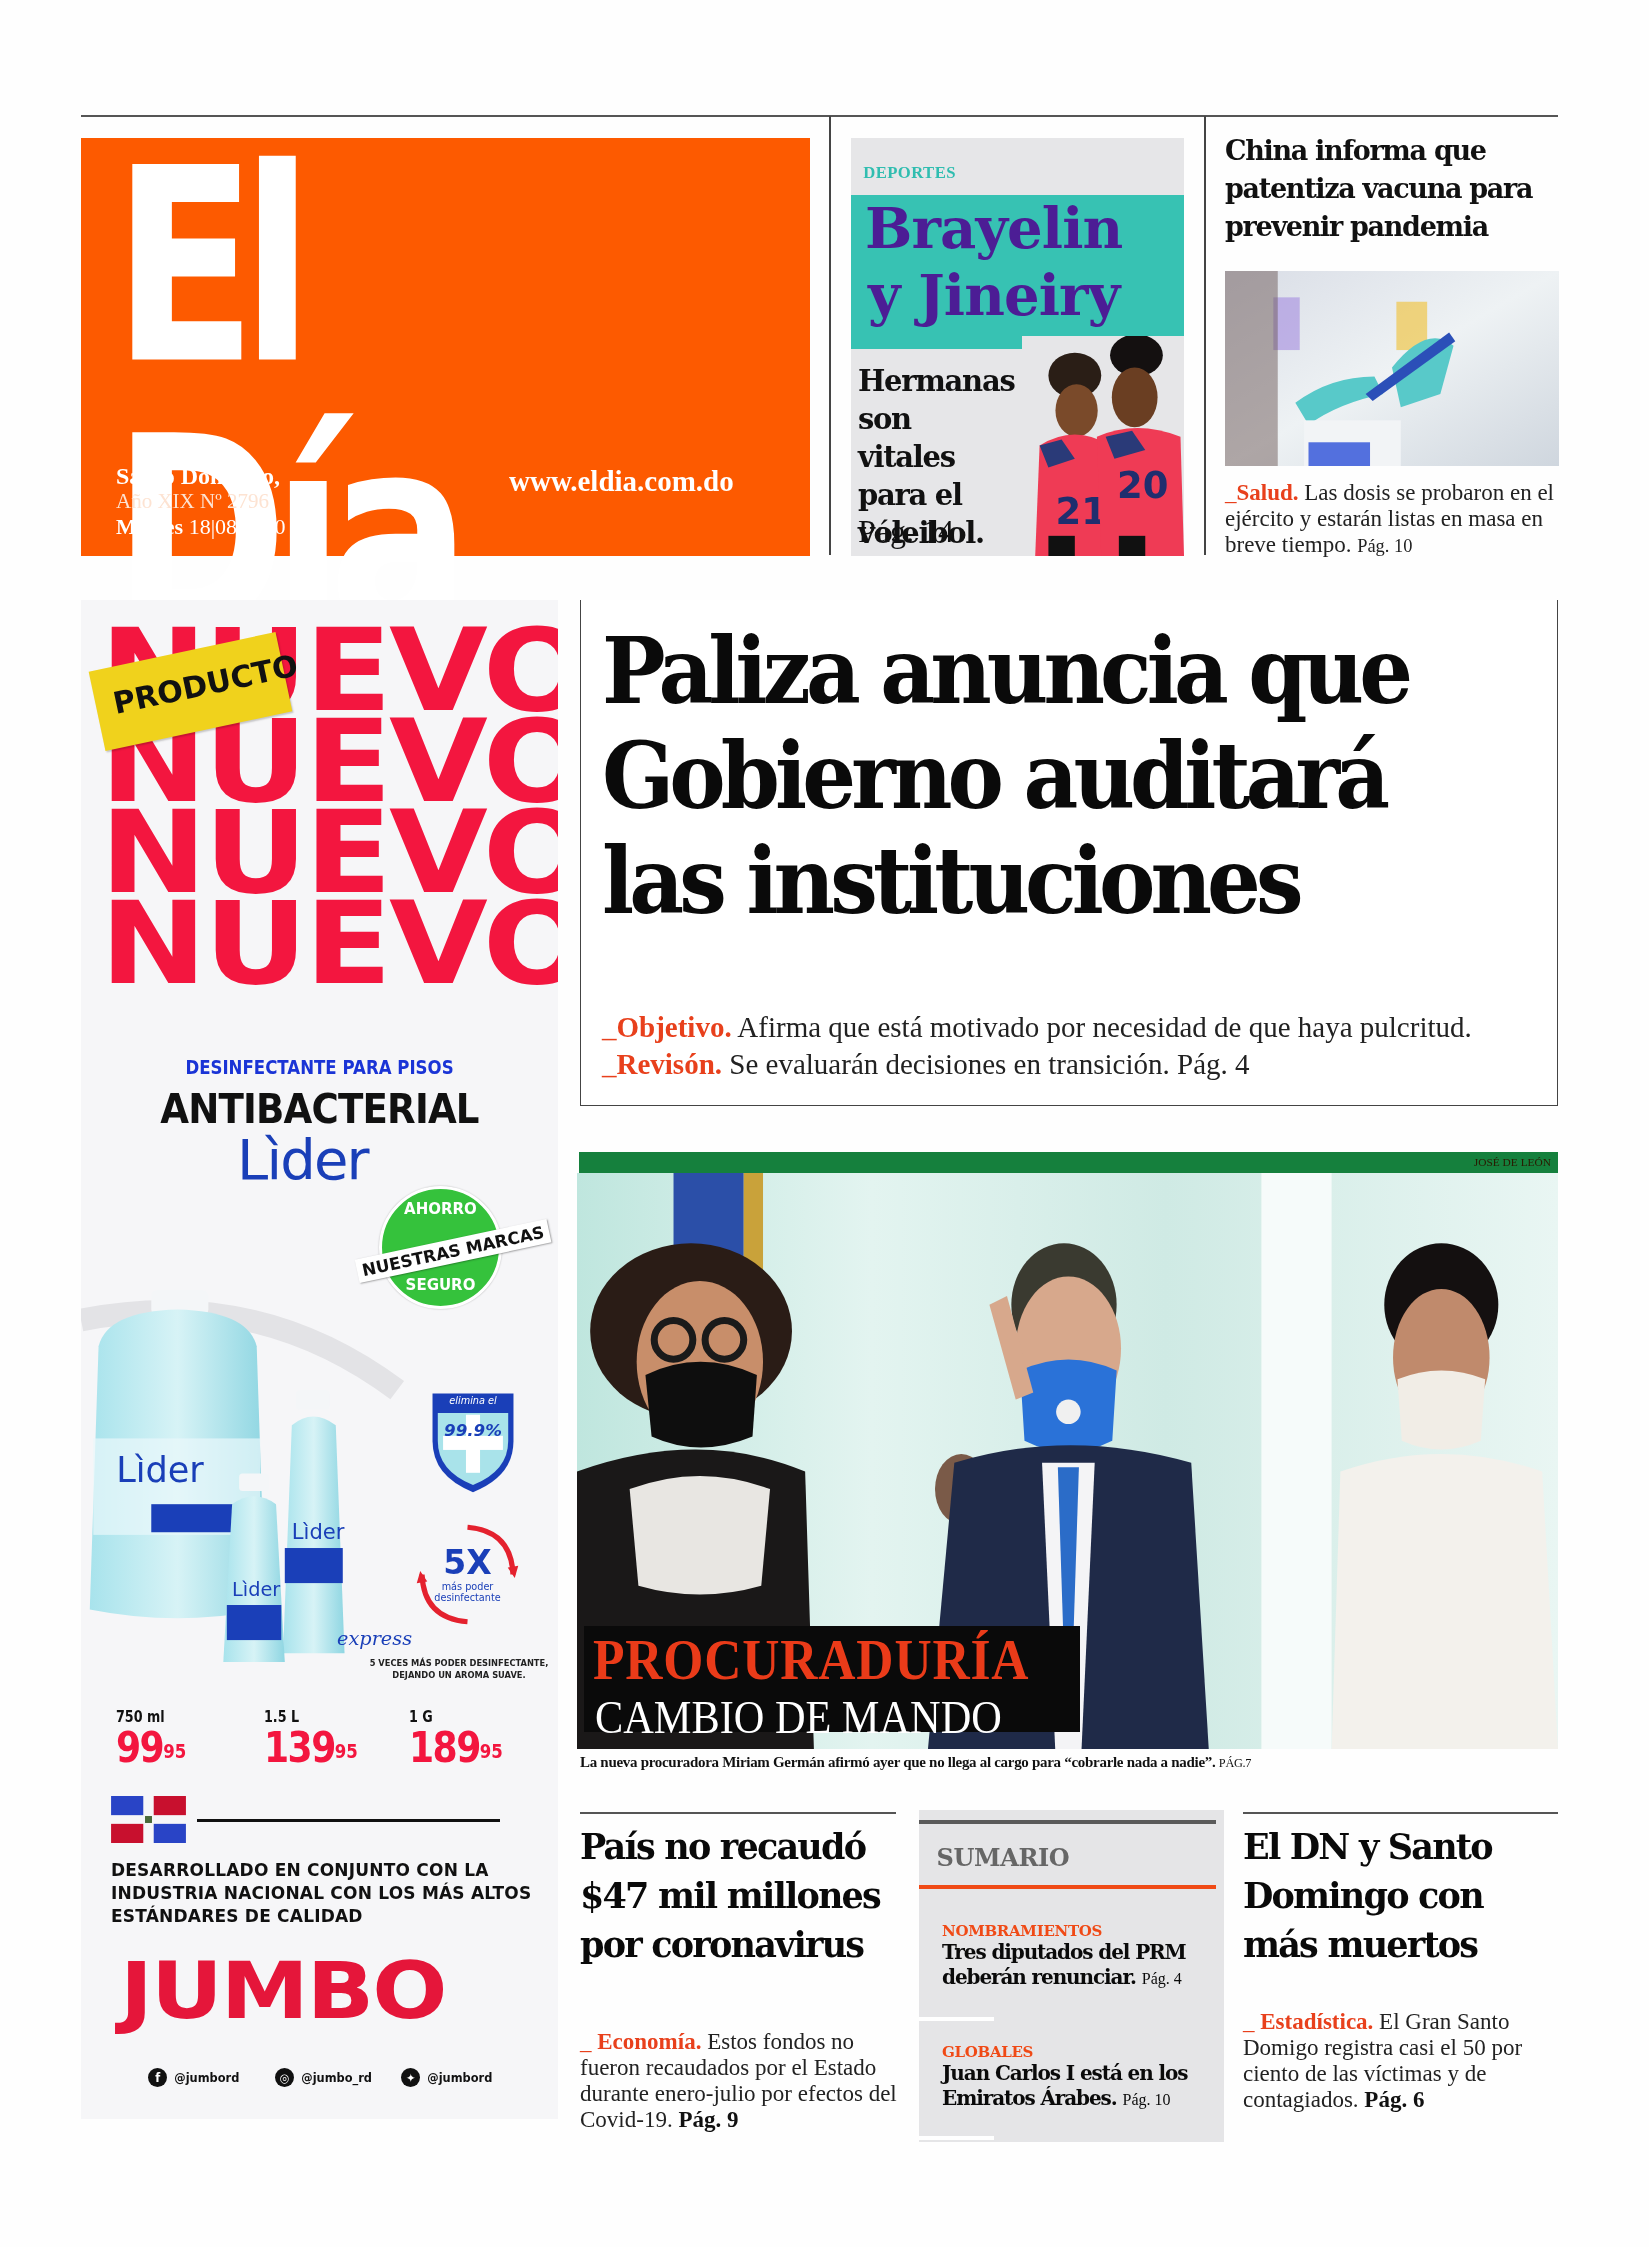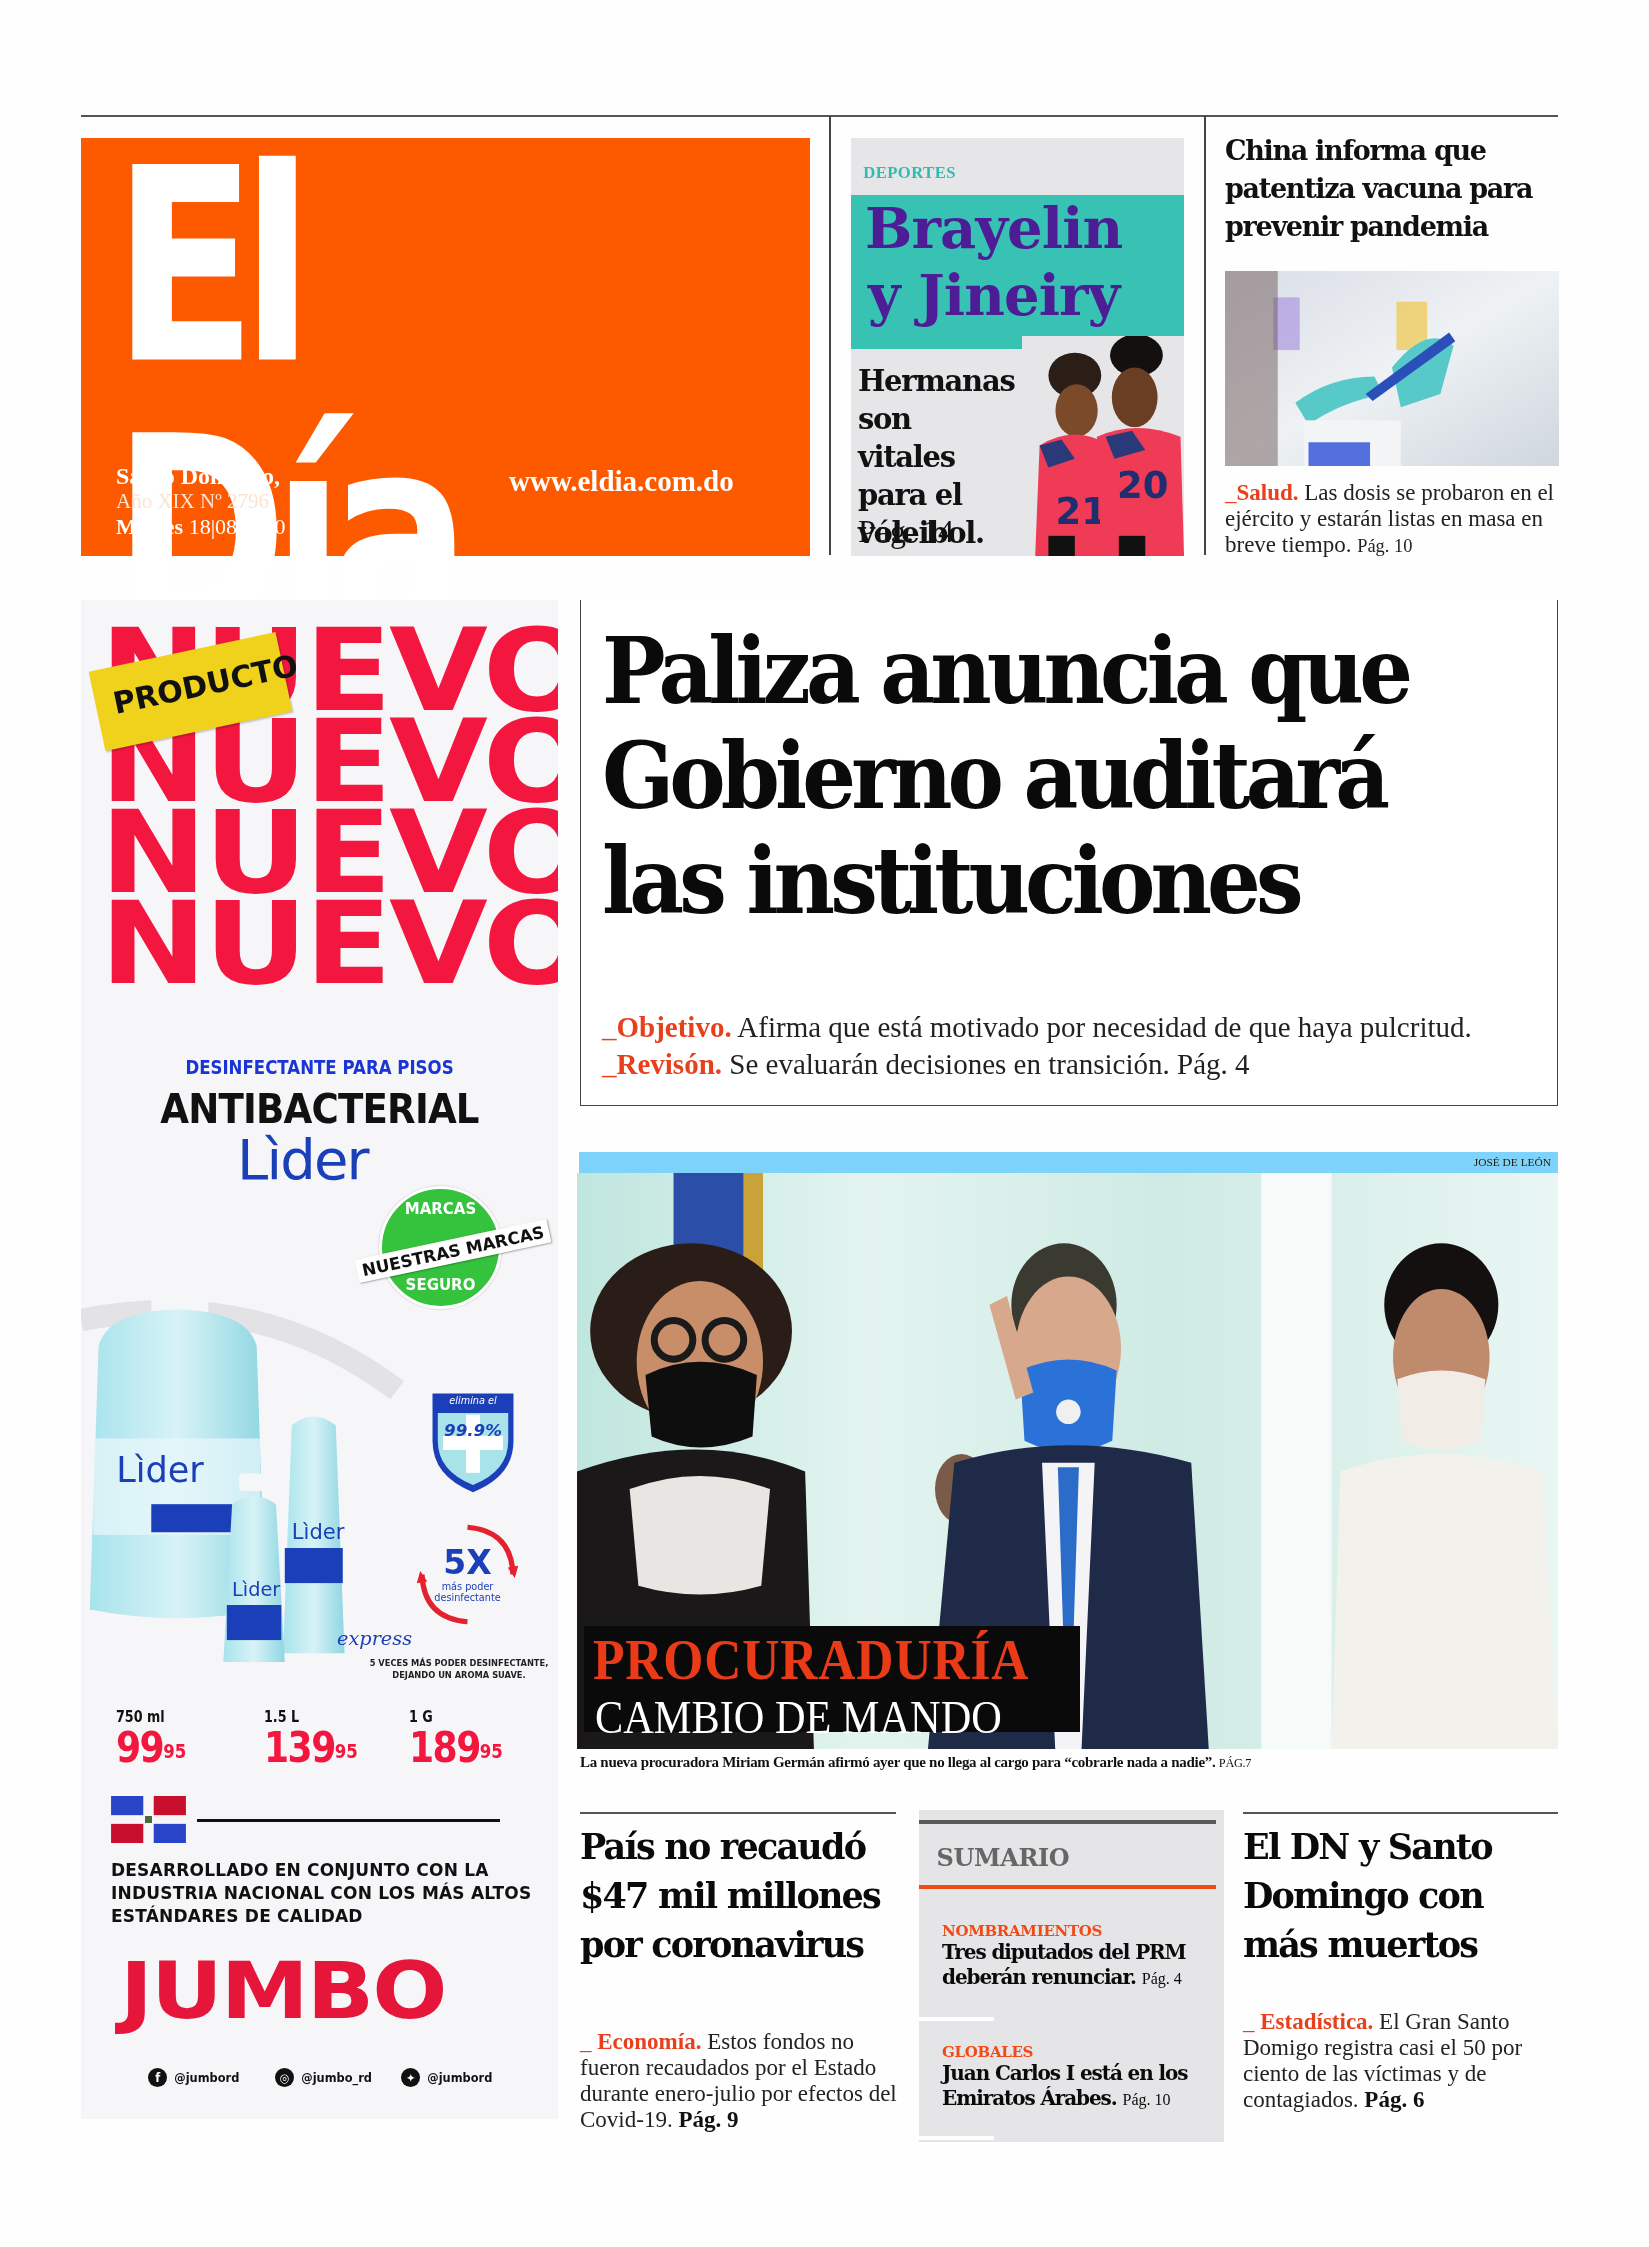--- a/index.html
+++ b/index.html
@@ -41,7 +41,7 @@
   #lead .deck { position: absolute; left: 21px; top: 409px; font-family: "Liberation Serif", serif; font-size: 29px; line-height: 37px; color: #222; width: 948px; }
 
   
-  #gold-bar { left: 579px; top: 1152px; width: 979px; height: 21px; background: #7dd3fc; }
+  #gold-bar { left: 579px; top: 1152px; width: 979px; height: 21px; background: #15803d; }
   #gold-bar .credit { position: absolute; right: 7px; top: 4.4px; font-family: "Liberation Serif", serif; font-size: 11.4px; color: #2a1a00; }
   #main-photo { left: 577px; top: 1173px; width: 981px; height: 576px; overflow: hidden; background: #cfe9e4; }
   #photo-label { left: 584px; top: 1626px; width: 496px; height: 106px; background: #0a0a0a; }

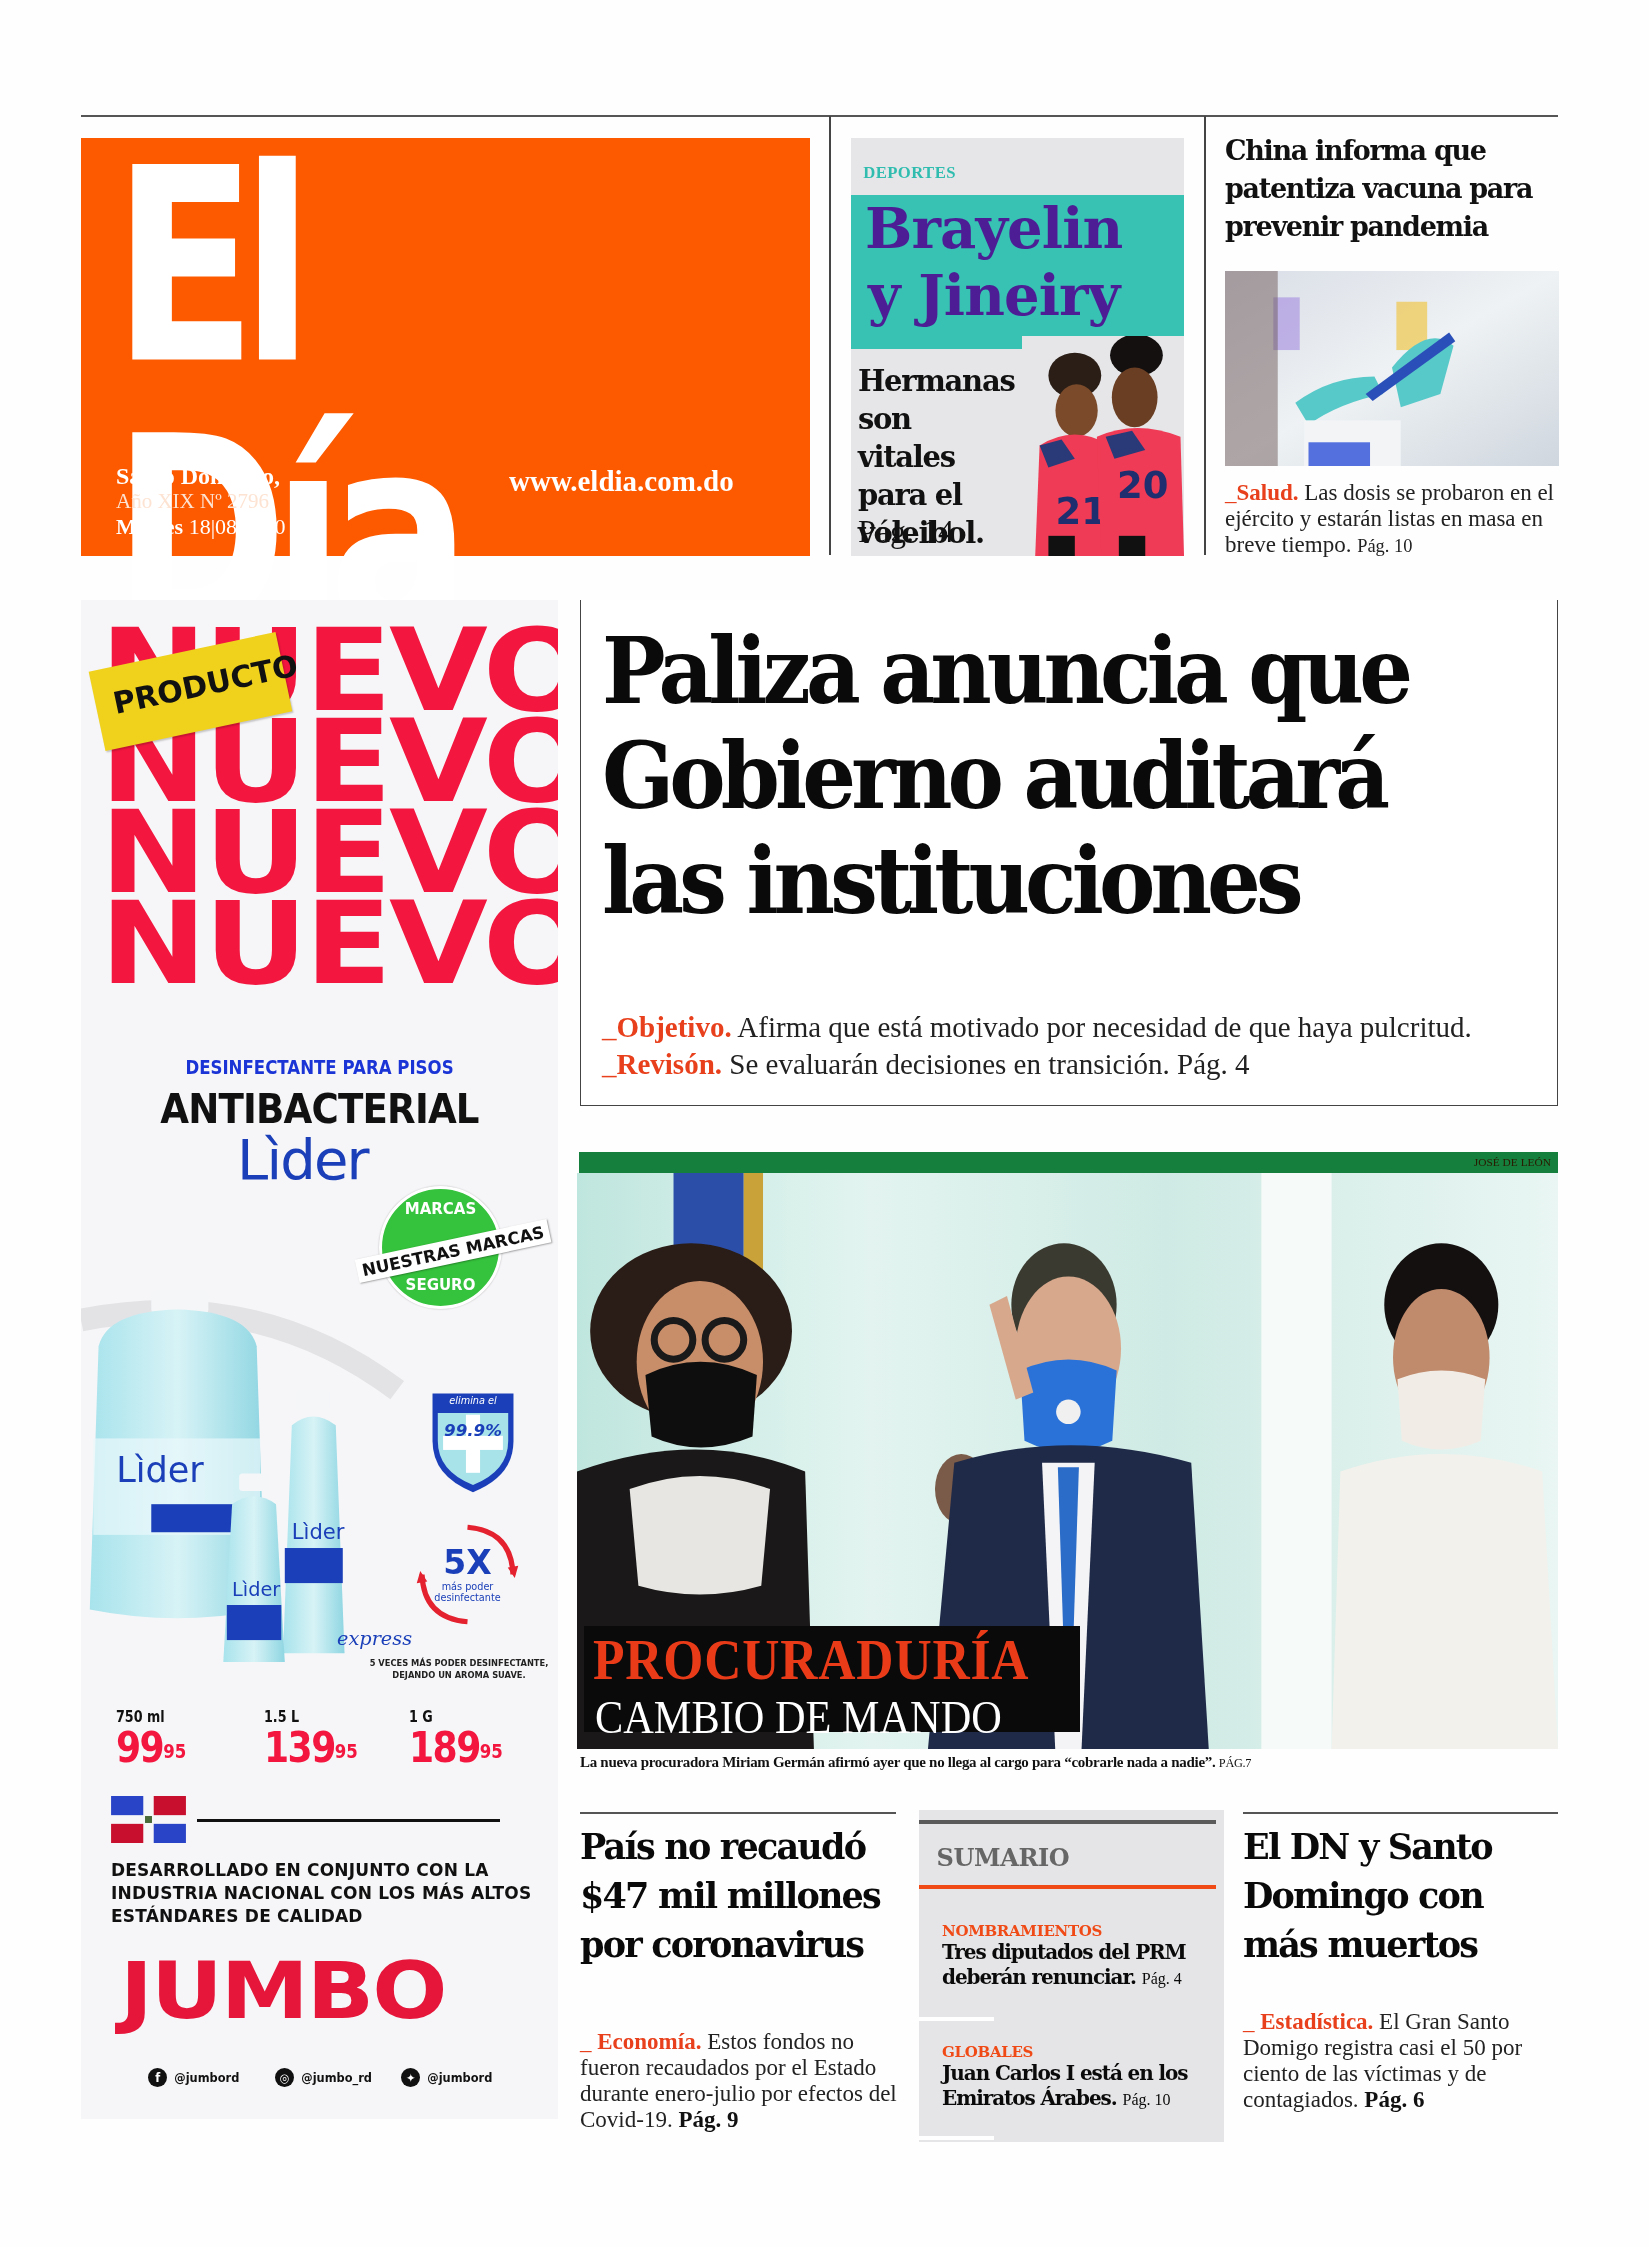--- a/index.html
+++ b/index.html
@@ -186,7 +186,7 @@
   <div class="lider">Lìder</div>
 
   <div class="badge-ahorro">
-    <div class="a">MARCAS</div>
+    <div class="a">AHORRO</div>
     <div class="s">SEGURO</div>
   </div>
   <div class="marcas">NUESTRAS MARCAS</div>

